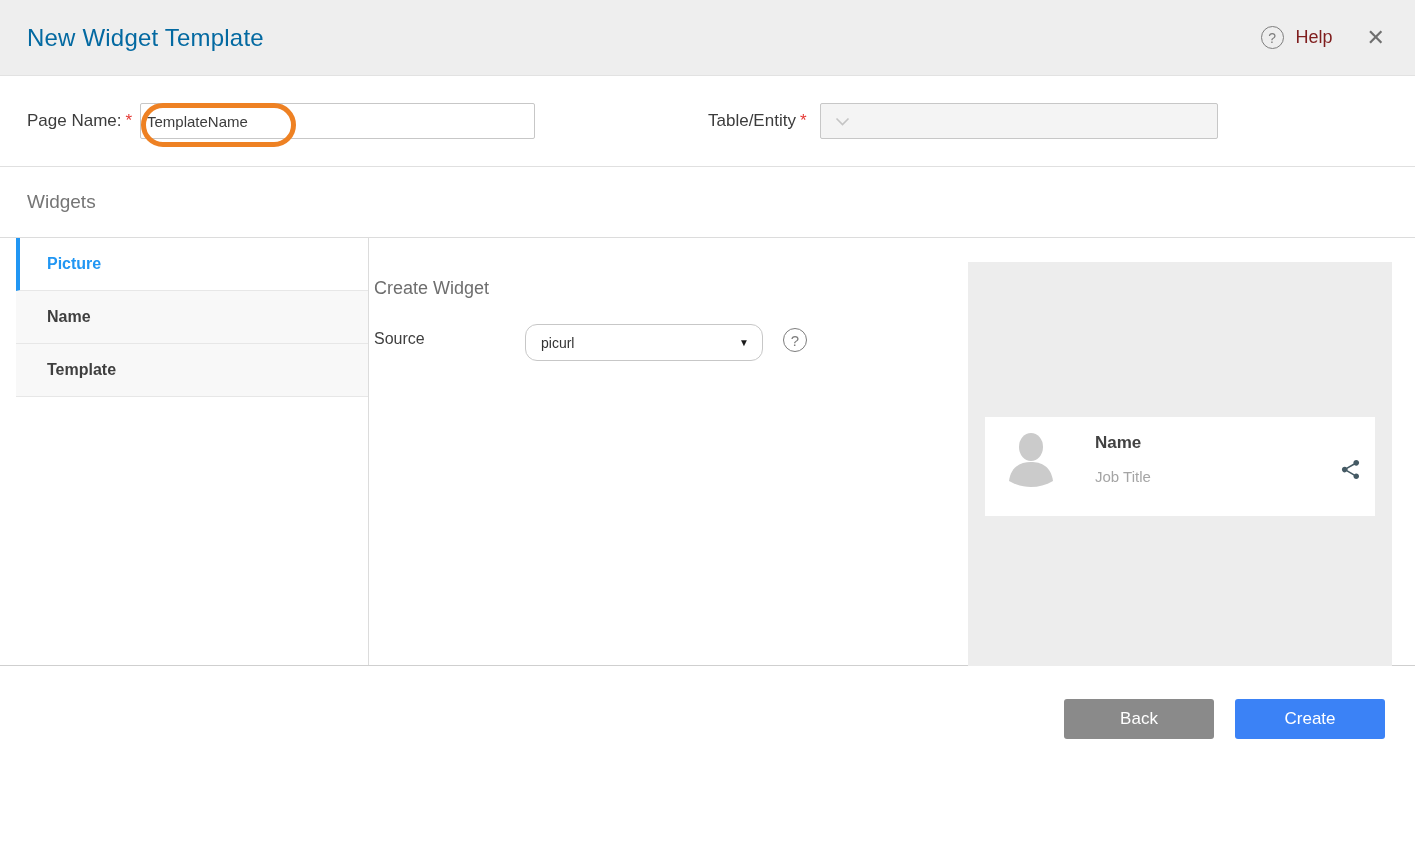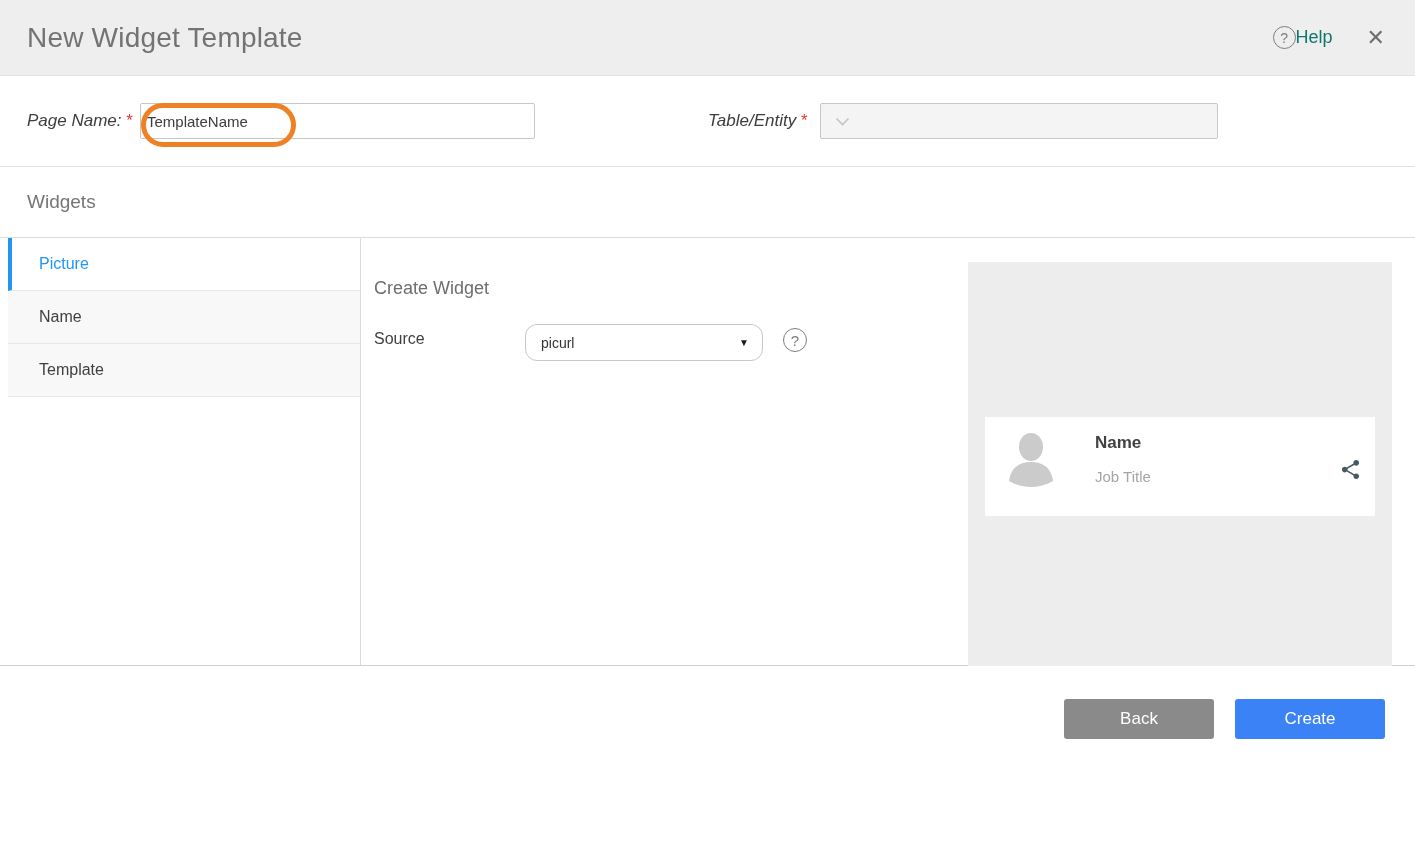--- a/index.html
+++ b/index.html
@@ -9,7 +9,7 @@
   
   .header { height:76px; background:#eeeeee; border-bottom:1px solid #e2e2e2;
     display:flex; align-items:center; padding:0 30px 0 27px; }
-  .header h1 { flex:1; font-size:28px; font-weight:400; color:#737373; letter-spacing:.2px; }
+  .header h1 { flex:1; font-size:24px; font-weight:400; color:#0369a1; letter-spacing:.2px; }
   .header-right { display:flex; align-items:center; }
   .circle-icon { display:inline-flex; align-items:center; justify-content:center;
     width:23px; height:23px; border:1.6px solid #7d7d7d; border-radius:50%;

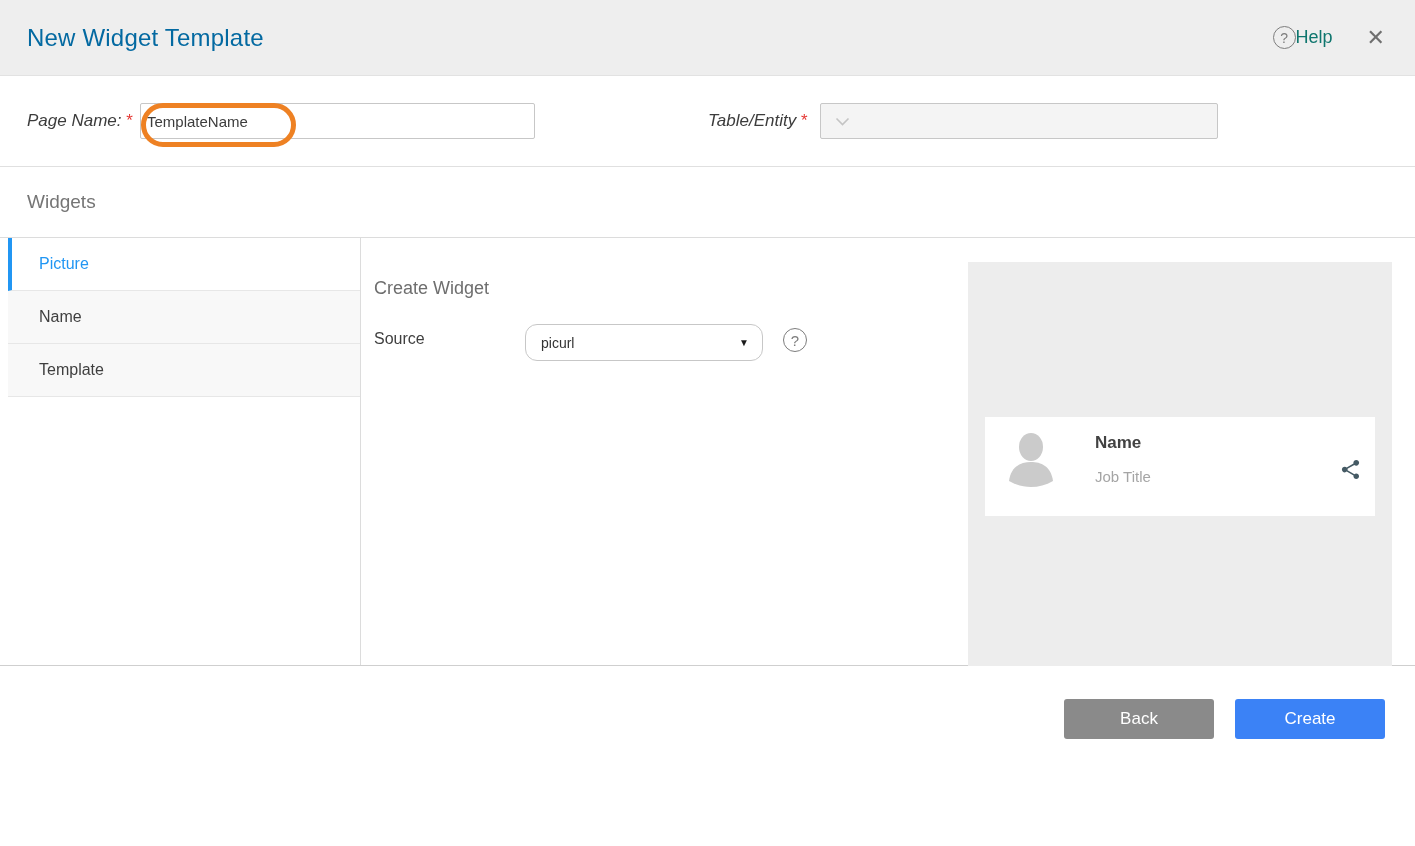--- a/index.html
+++ b/index.html
@@ -14,7 +14,7 @@
   .circle-icon { display:inline-flex; align-items:center; justify-content:center;
     width:23px; height:23px; border:1.6px solid #7d7d7d; border-radius:50%;
     color:#7d7d7d; font-size:14px; line-height:1; cursor:pointer; }
-  .help-label { font-size:18px; color:#0f766e; cursor:pointer; }
+  .help-label { font-size:18px; color:#7f1d1d; margin-left:12px; cursor:pointer; }
   .close { font-size:22px; color:#6f6f6f; margin-left:34px; cursor:pointer; line-height:1; }
 
   

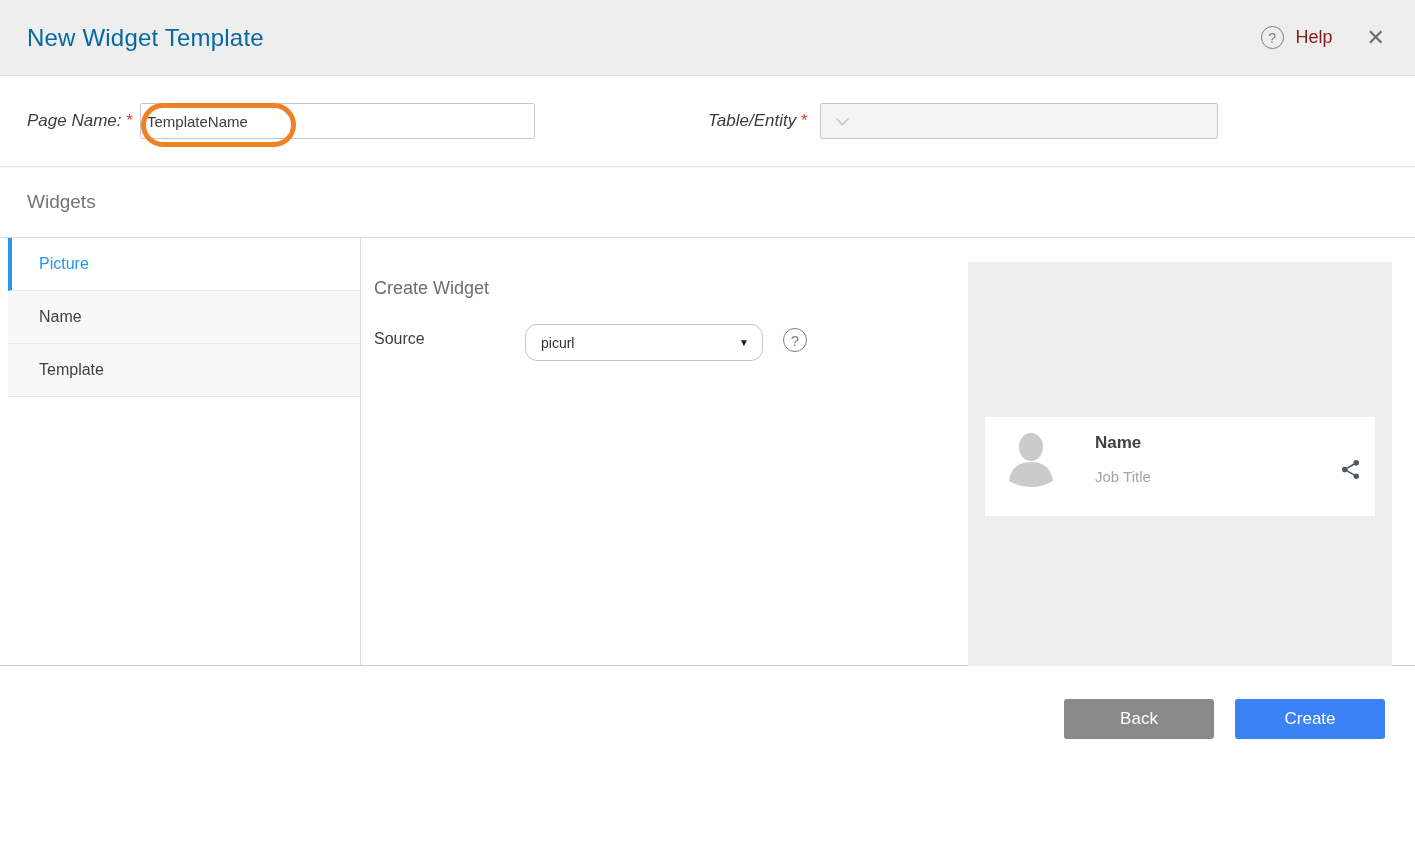--- a/index.html
+++ b/index.html
@@ -24,7 +24,7 @@
 
   
   .form-row { position:relative; height:91px; border-bottom:1px solid #e0e0e0; background:#fff; }
-  .fr-label { position:absolute; font-size:17px; color:#3c3c3c; top:197px;font-style:italic; }
+  .fr-label { position:absolute; font-size:17px; color:#3c3c3c; top:197px; }
   .form-row .fr-label { top:45px; transform:translateY(-50%); }
   .fr-label.pn { left:27px; }
   .fr-label.te { left:708px; }

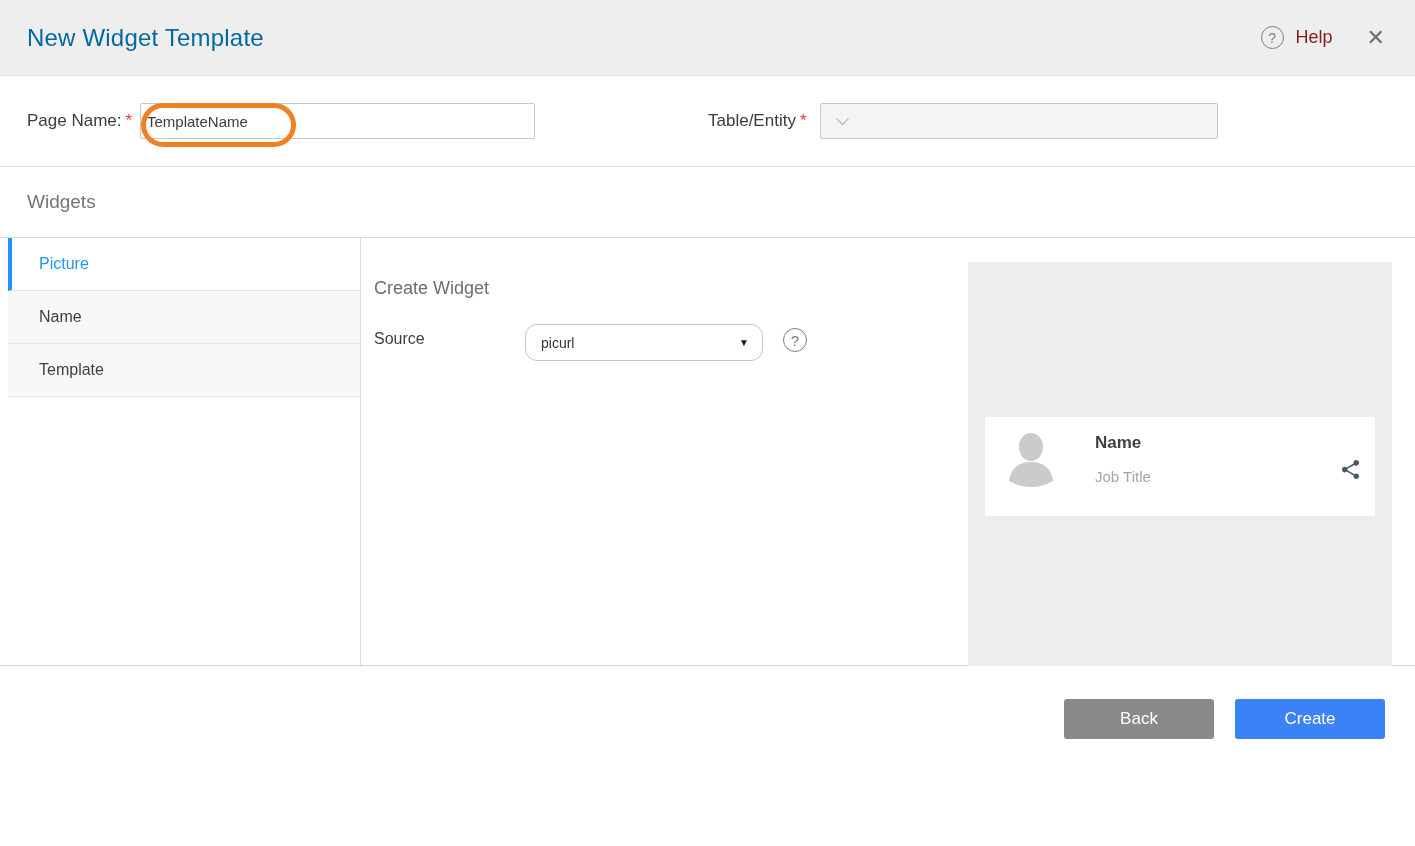--- a/index.html
+++ b/index.html
@@ -46,8 +46,8 @@
 
   
   .widget-area { position:relative; height:428px; border-bottom:1px solid #cfcfcf; background:#fff; }
-  .widget-list { position:absolute; left:8px; top:0; width:353px; height:100%;
-    border-right:1px solid #dcdcdc; }
+  .widget-list { position:absolute; left:16px; top:0; width:353px; height:100%;
+    border-right:1px solid #dcdcdc;font-weight:bold; }
   .w-item { height:53px; line-height:52px; font-size:16px; color:#3f3f3f;
     padding-left:31px; border-bottom:1px solid #e7e7e7; background:#f8f8f8; cursor:pointer; }
   .w-item.active { background:#fff; border-left:4px solid #2196f3; padding-left:27px; color:#2196f3; }

